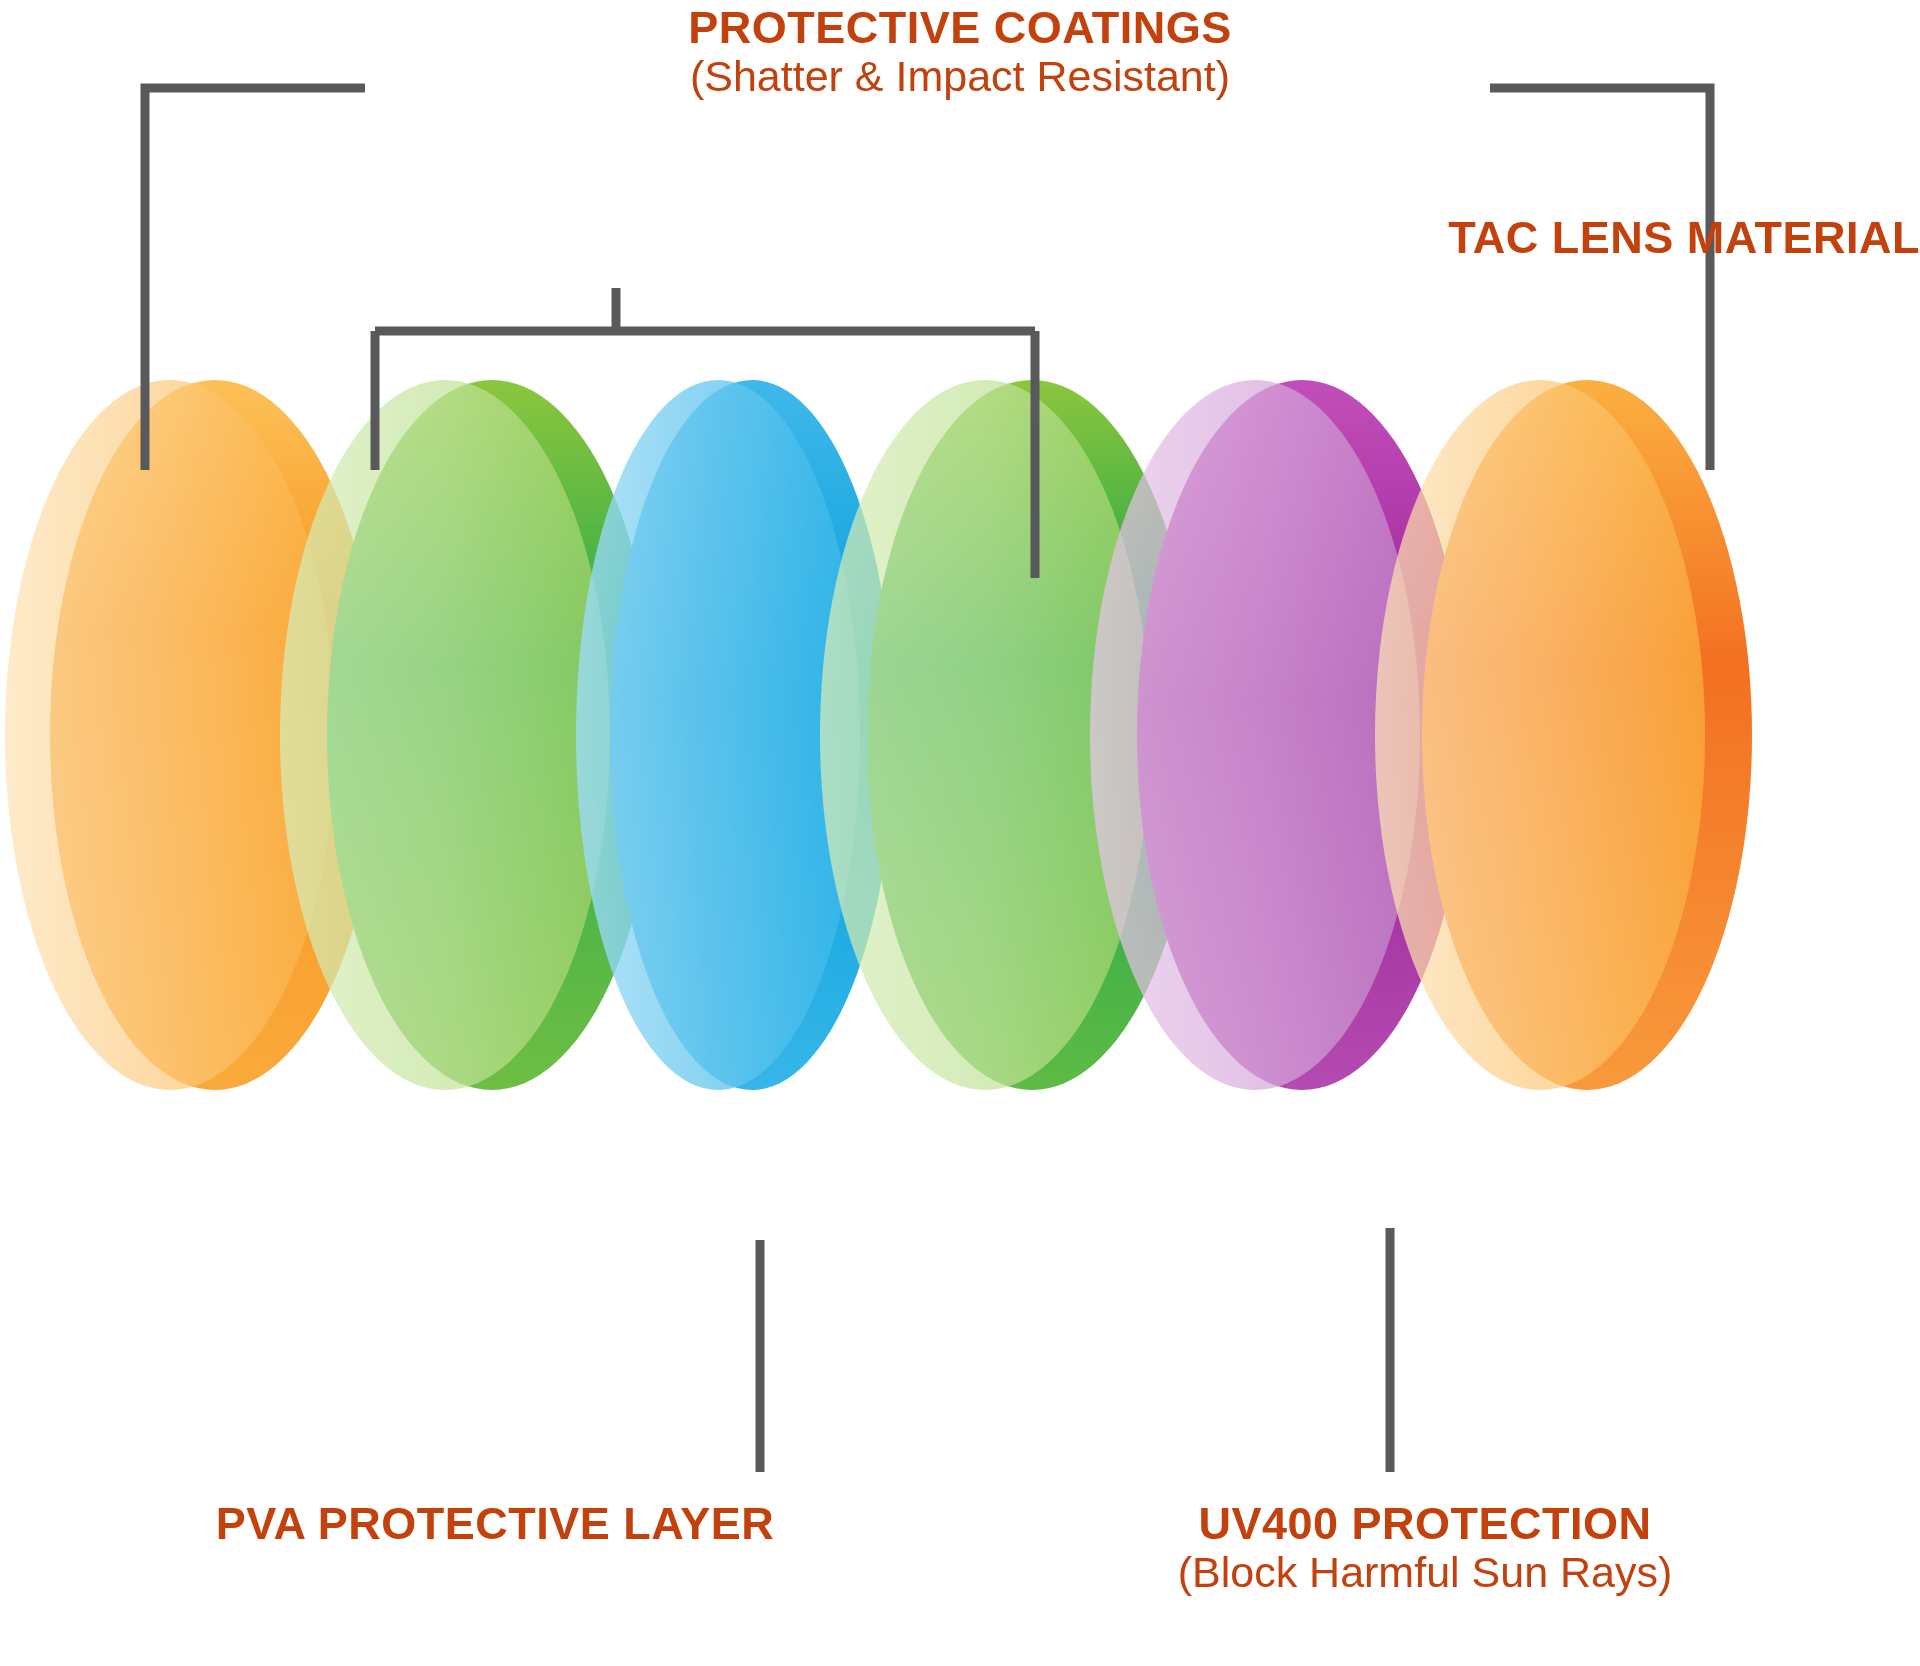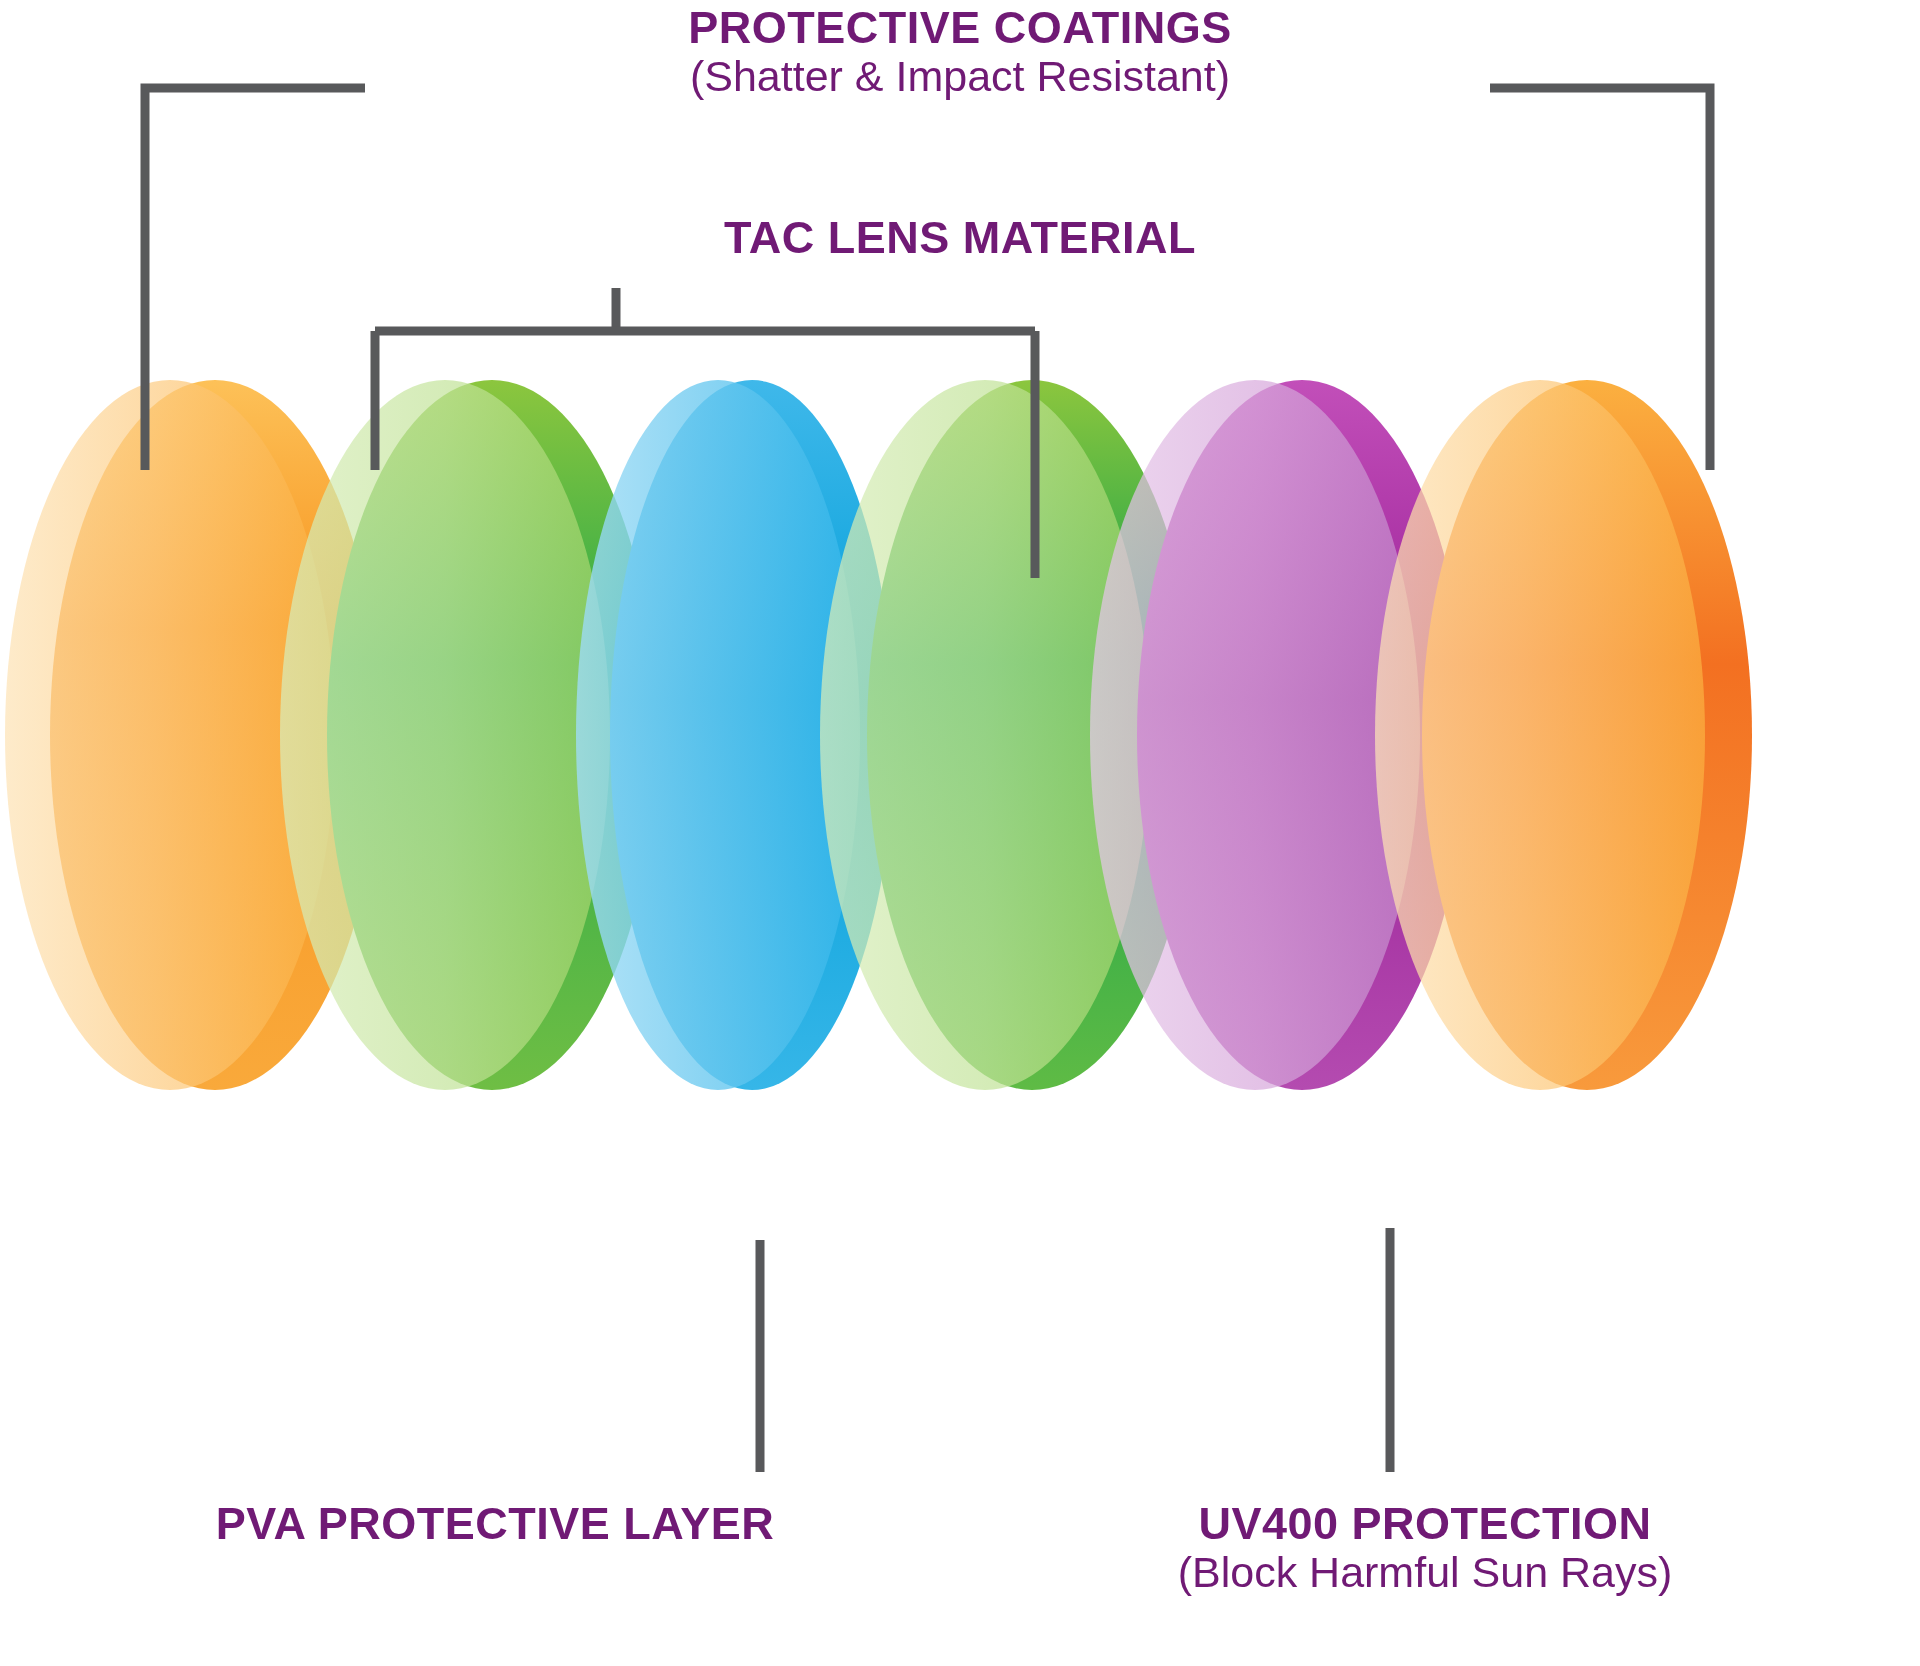--- a/index.html
+++ b/index.html
@@ -13,7 +13,7 @@
   #stage{position:absolute;left:0;top:0;width:1920px;height:1666px;}
   svg.layers{position:absolute;left:0;top:0;width:1920px;height:1666px;}
 
-  .lbl{position:absolute;text-align:center;color:#701a75;white-space:nowrap;}
+  .lbl{position:absolute;text-align:center;color:#c2410c;white-space:nowrap;}
   .lbl .t1{font-weight:bold;font-size:45px;letter-spacing:0.5px;line-height:1.06;}
   .lbl .t2{font-weight:400;font-size:43px;letter-spacing:0px;line-height:1.12;}
 

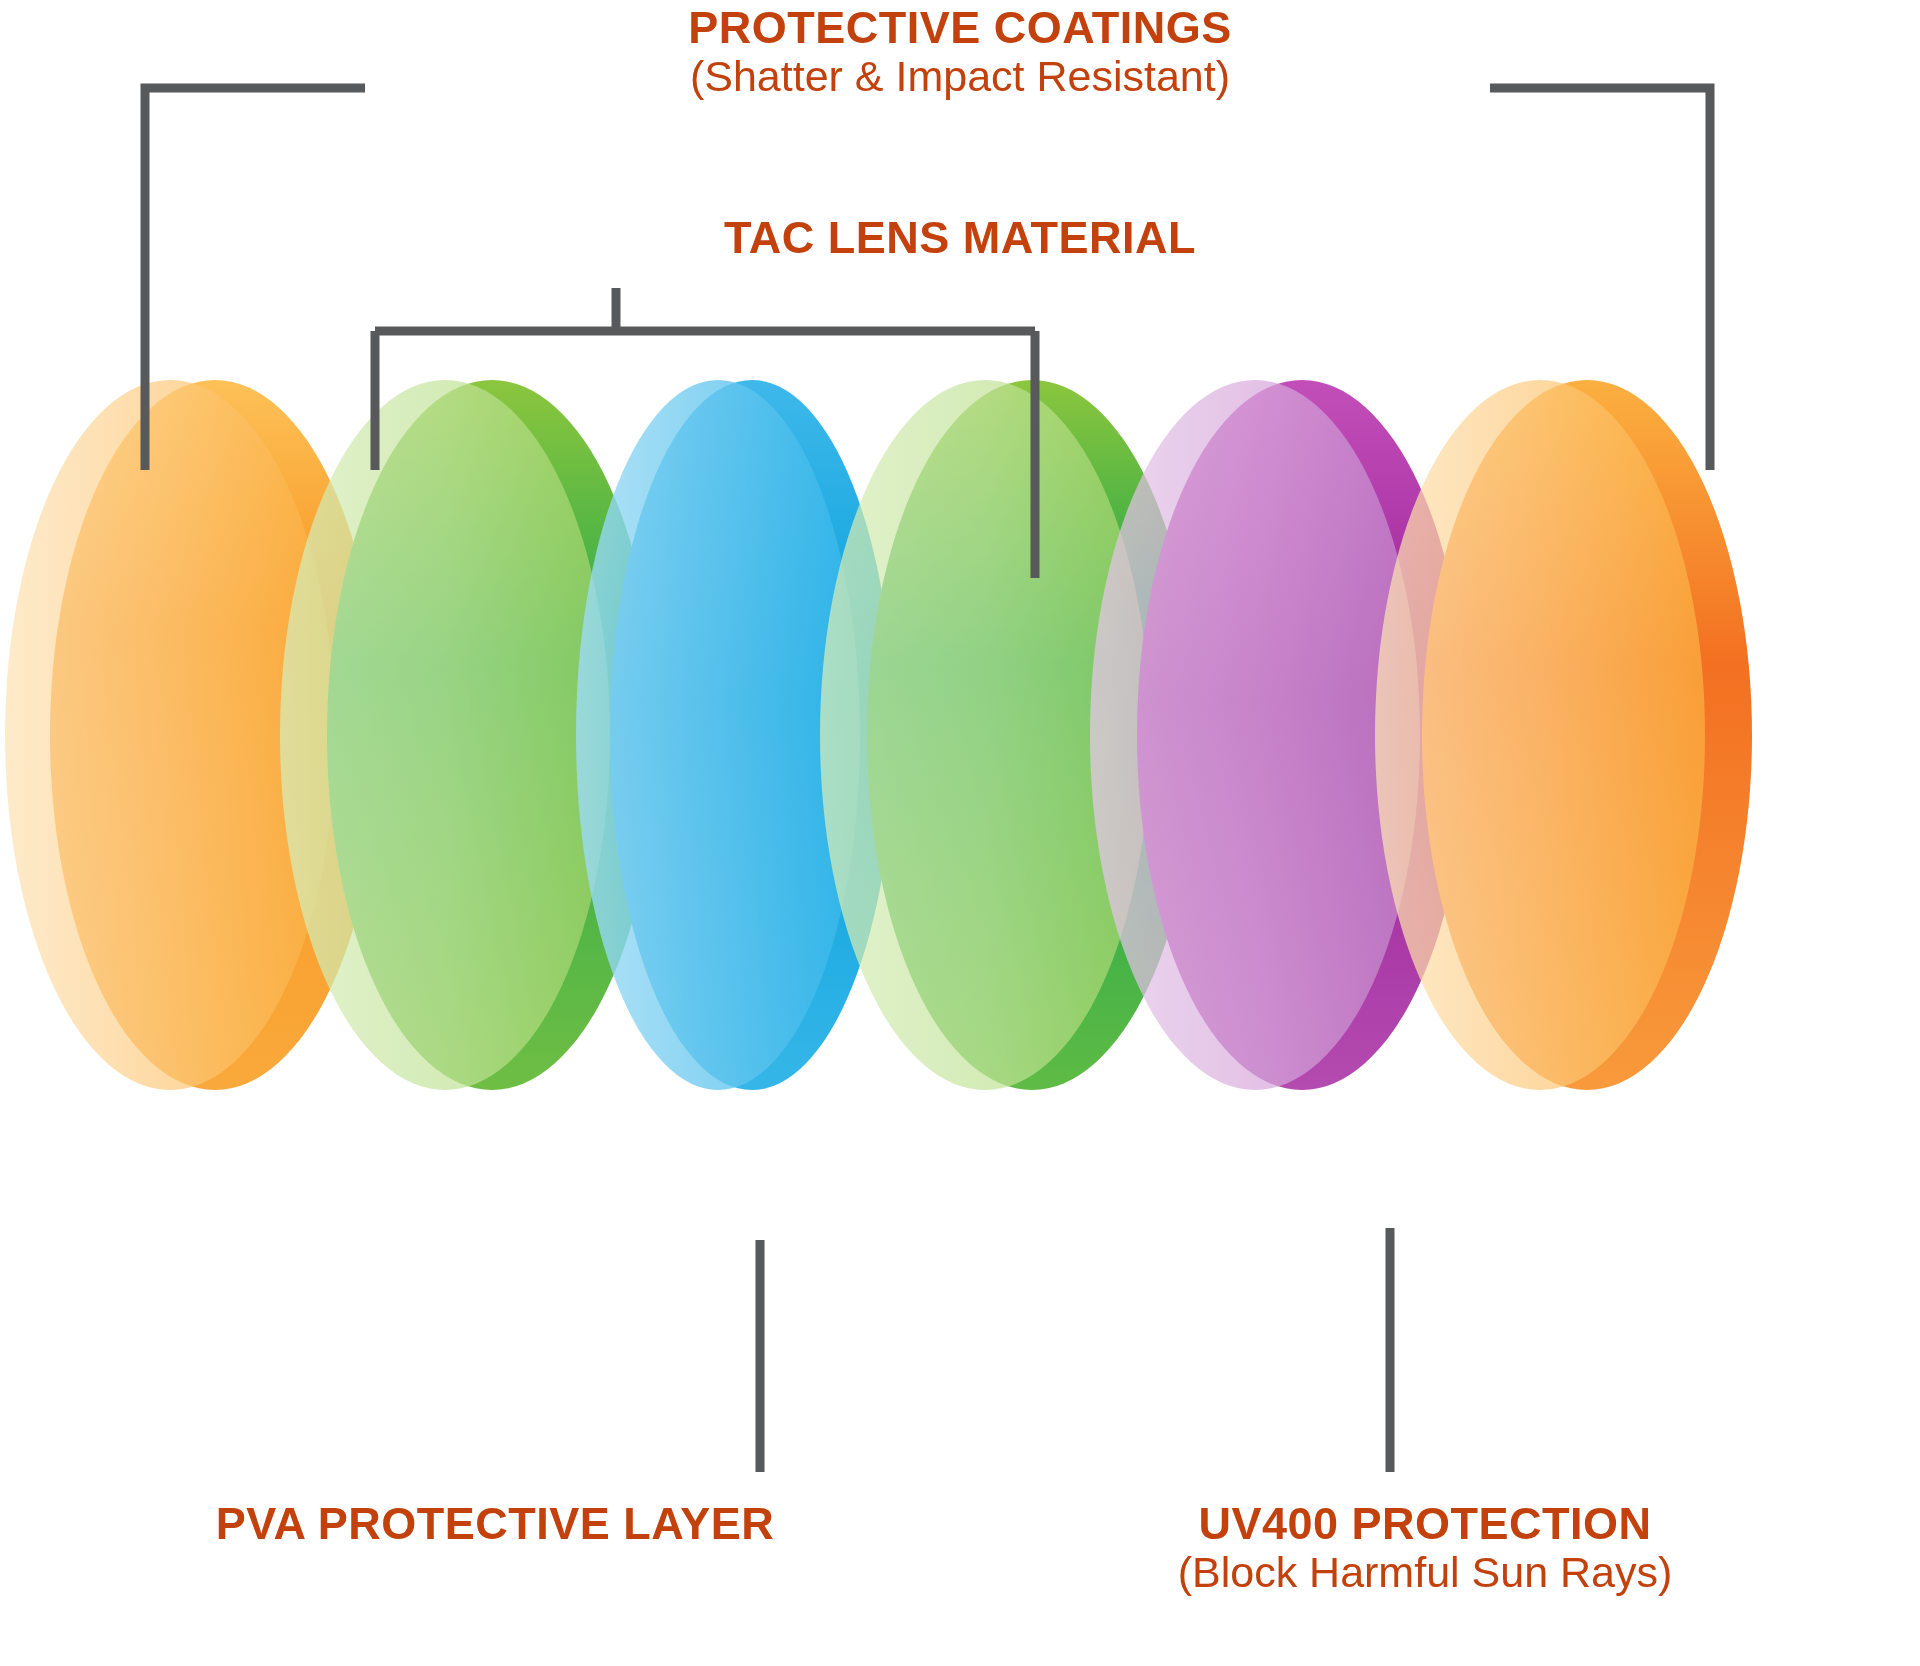--- a/index.html
+++ b/index.html
@@ -18,7 +18,7 @@
   .lbl .t2{font-weight:400;font-size:43px;letter-spacing:0px;line-height:1.12;}
 
   #lbl-coatings{left:0;top:4px;width:1920px;}
-  #lbl-tac{left:0;top:214px;width:1920px;}
+  #lbl-tac{left:0;top:214px;width:1920px;text-align:right;}
   #lbl-pva{left:0px;top:1500px;width:990px;}
   #lbl-uv{left:930px;top:1500px;width:990px;}
 

